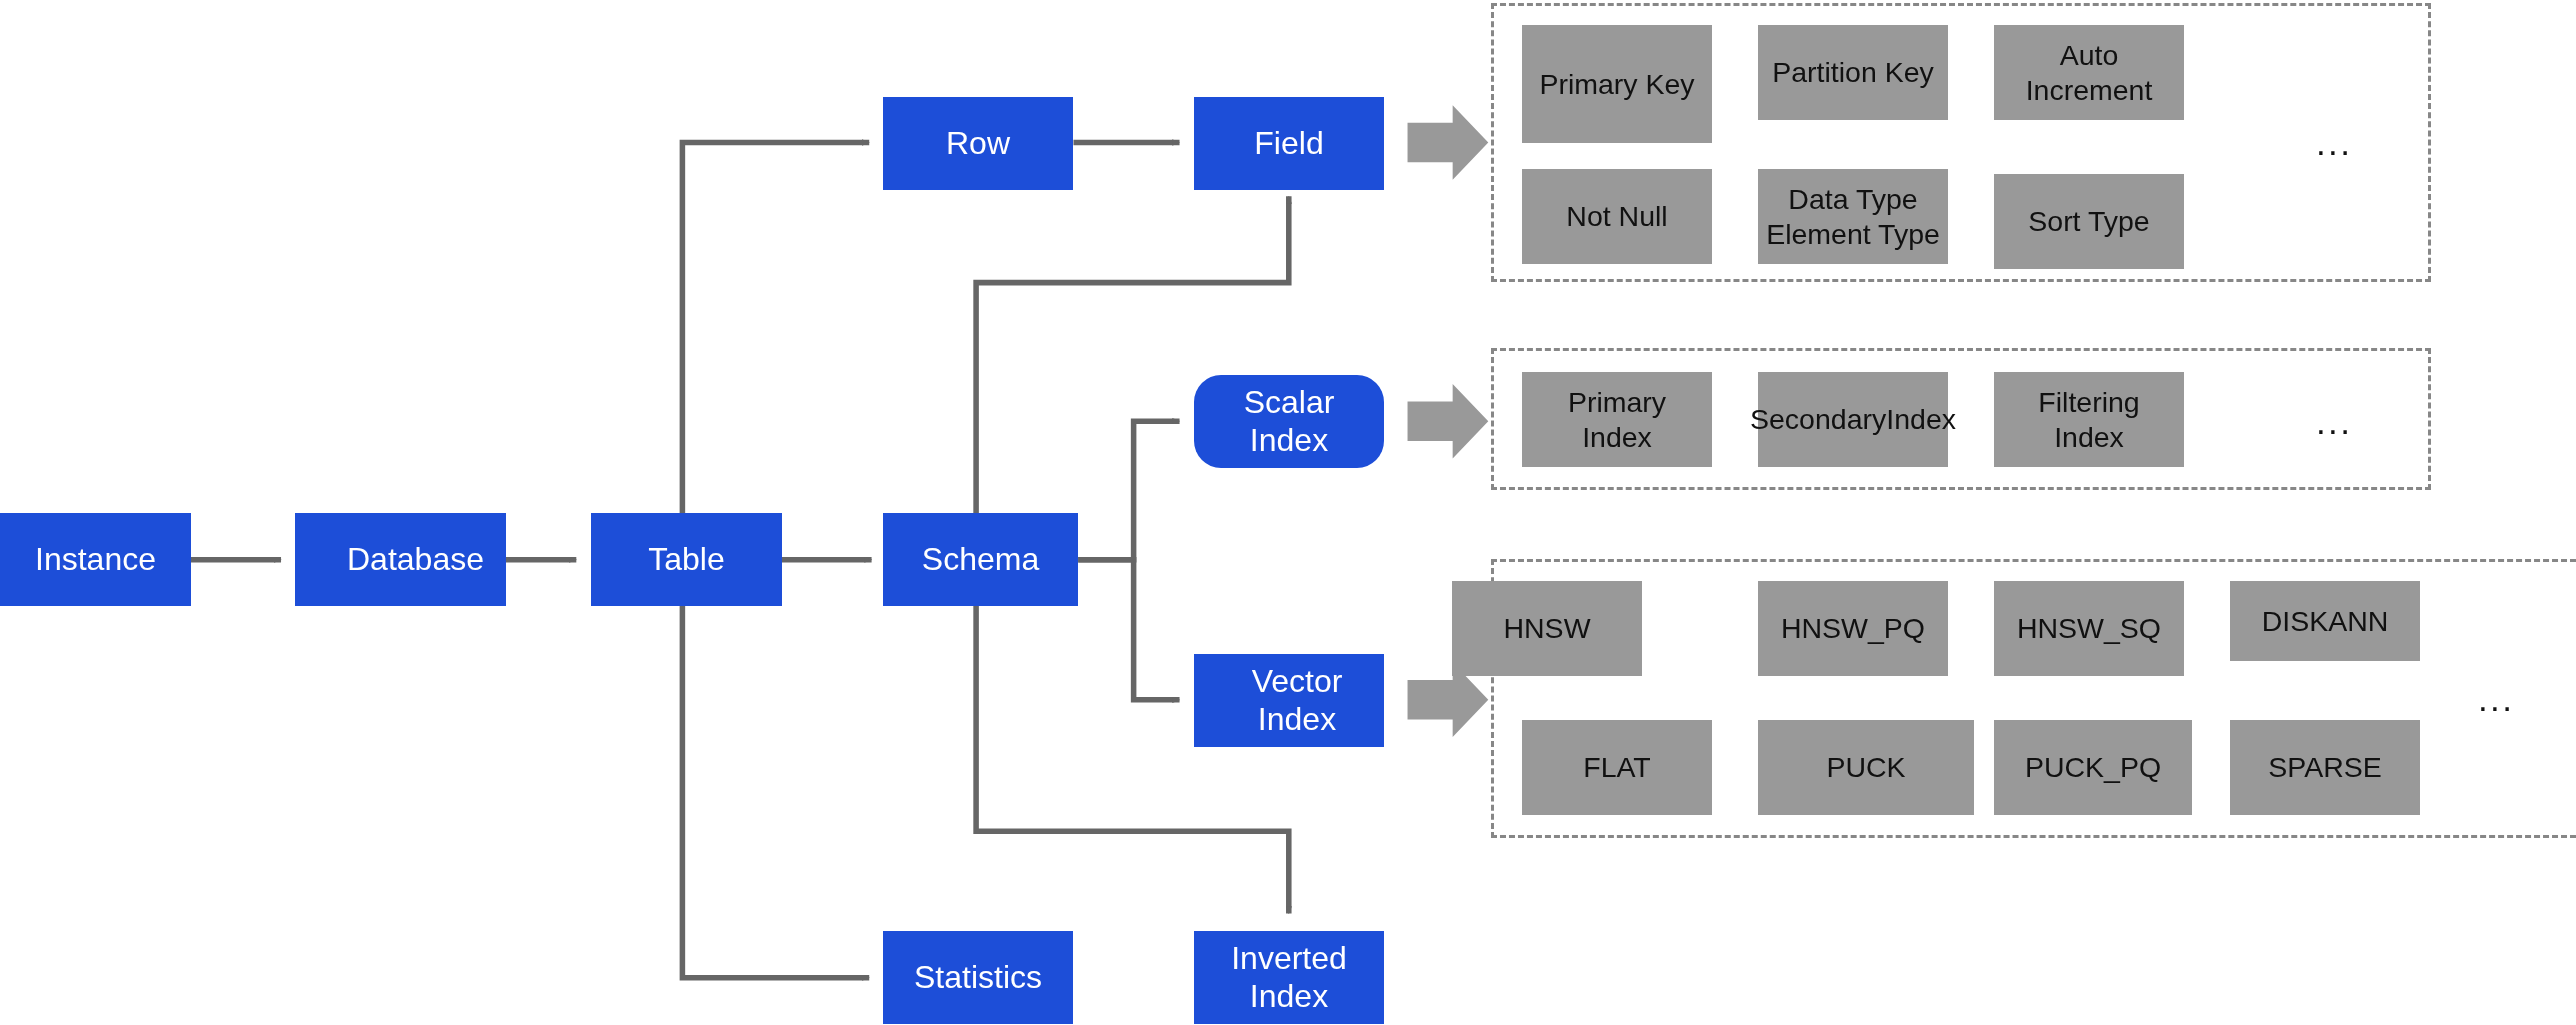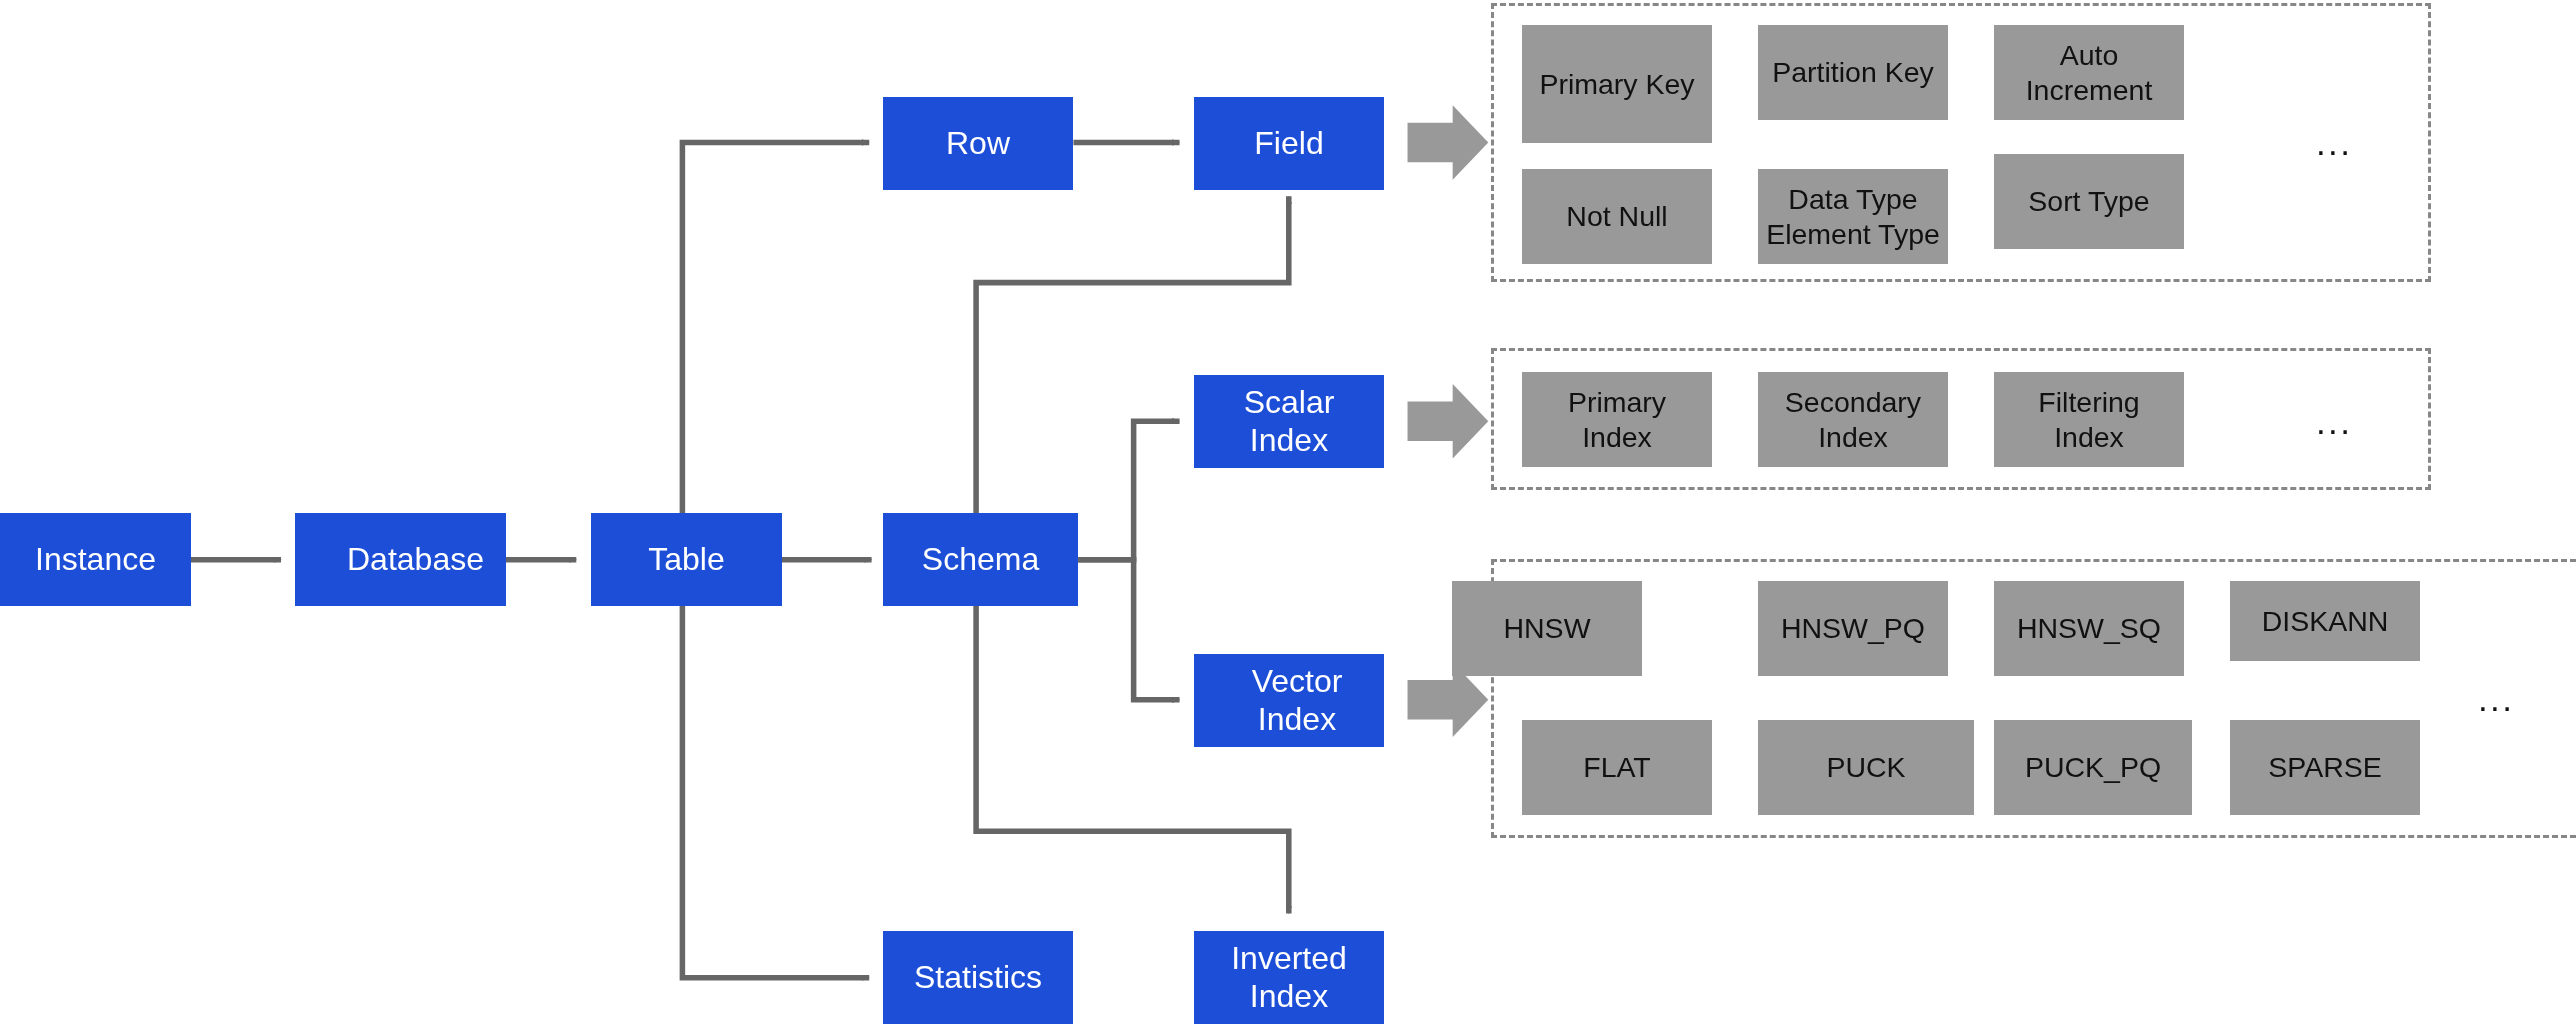--- a/index.html
+++ b/index.html
@@ -179,7 +179,7 @@
     <span>Data Type</span>
     <span>Element Type</span>
   </div>
-  <div class="chip" style="left:1994px; top:154px; width:190px; height:95px; flex-direction:column;">
+  <div class="chip" style="left:1994px; top:174px; width:190px; height:95px; flex-direction:column;">
     <span>Sort Type</span>
   </div>
 

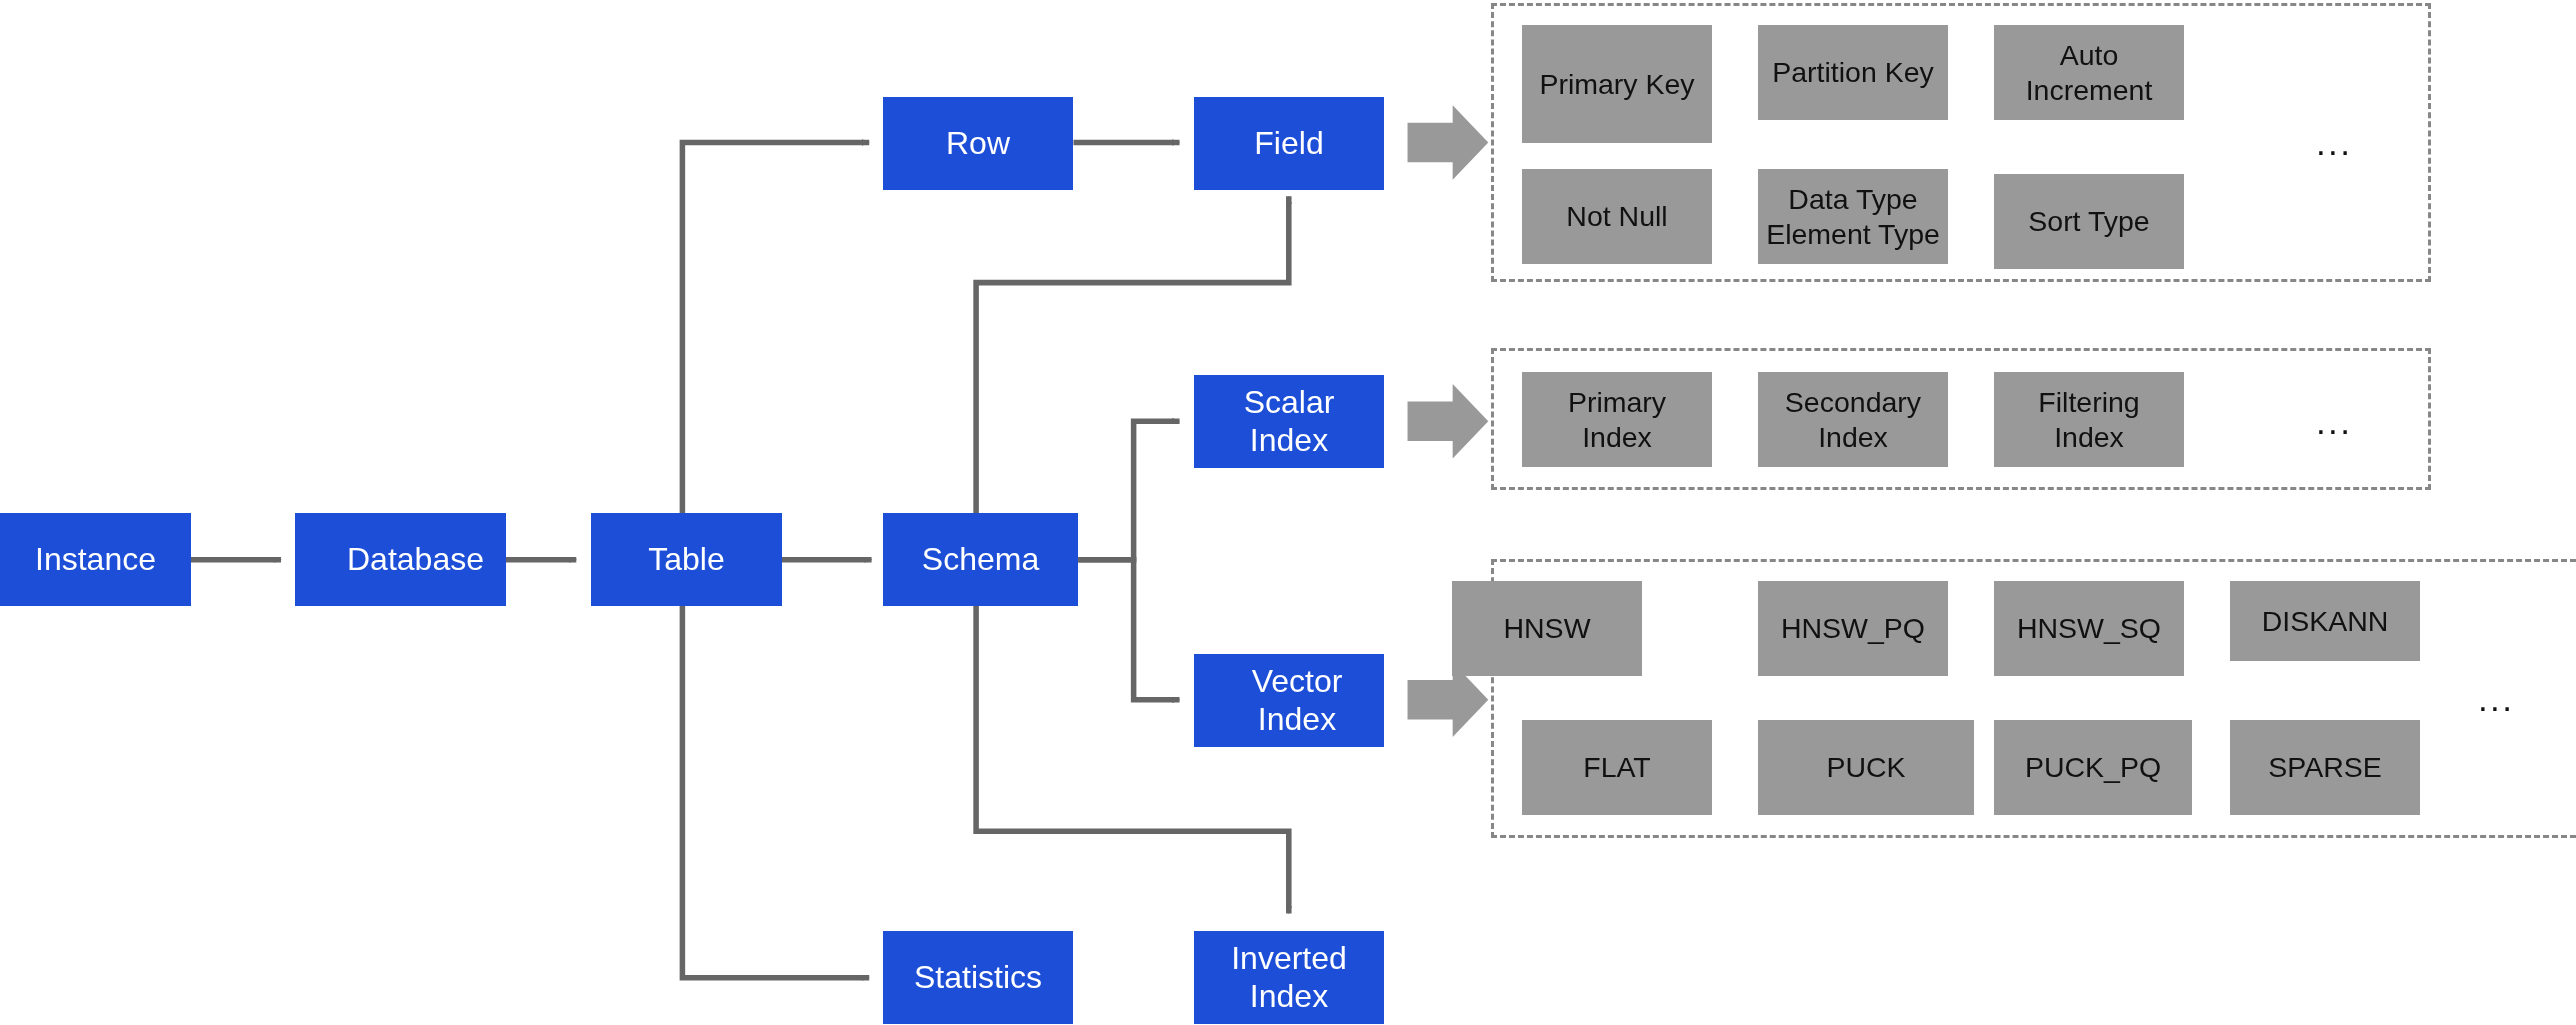--- a/index.html
+++ b/index.html
@@ -144,7 +144,7 @@
     <span>Statistics</span>
   </div>
 
-  <div class="node" style="left:1194px; top:375px; width:190px; height:93px; flex-direction:column;">
+  <div class="node" style="left:1194px; top:375px; width:190px; height:93px; flex-direction:column;border-radius:27px;">
     <span>Scalar</span>
     <span>Index</span>
   </div>

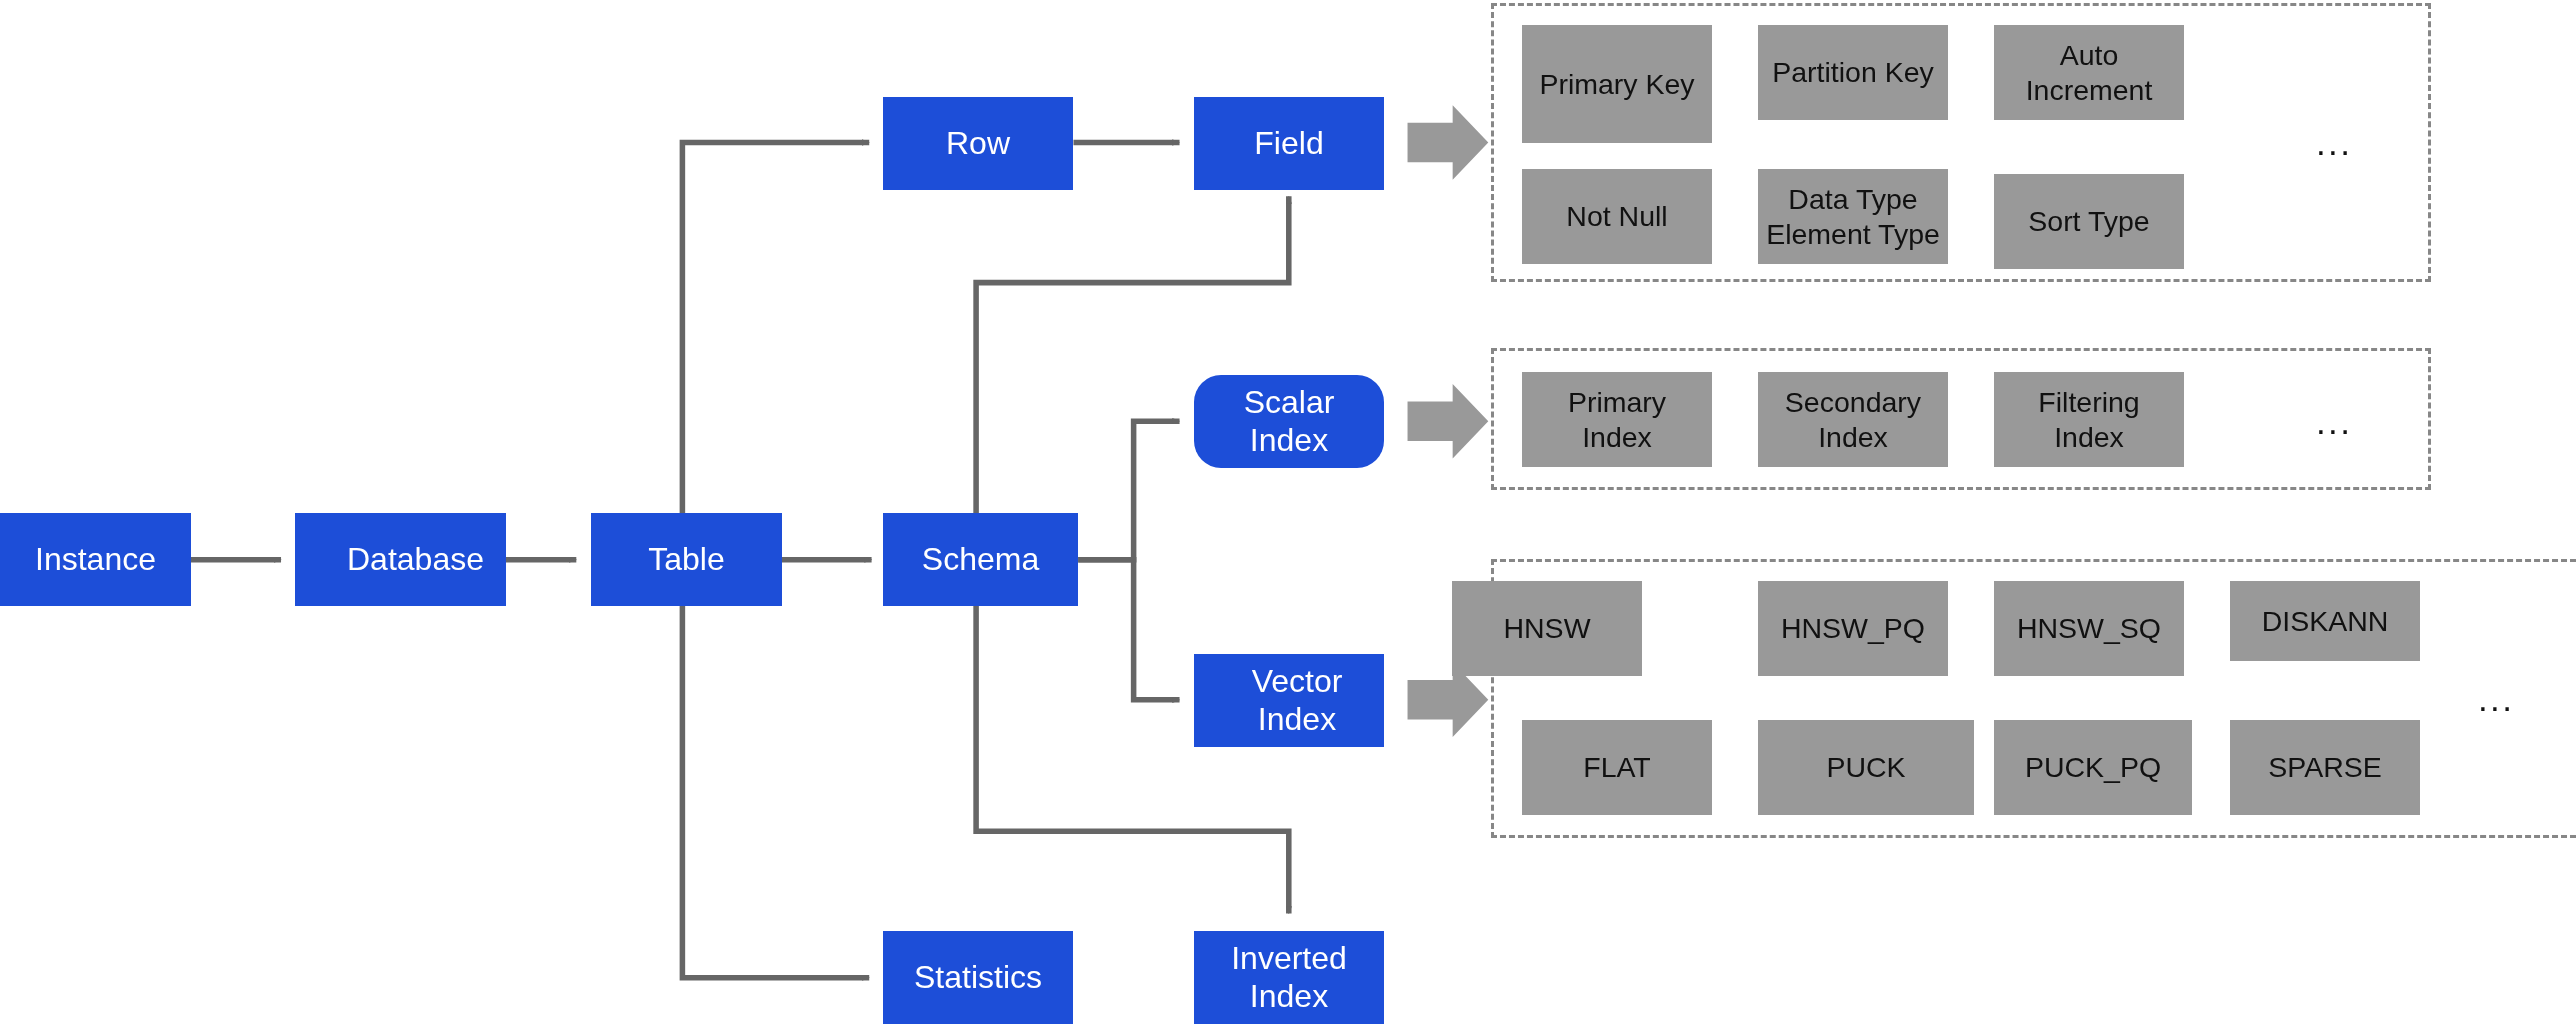--- a/index.html
+++ b/index.html
@@ -191,7 +191,7 @@
     <span>Primary</span>
     <span>Index</span>
   </div>
-  <div class="chip" style="left:1758px; top:372px; width:190px; height:95px; flex-direction:column;">
+  <div class="chip" style="left:1758px; top:372px; width:190px; height:95px; flex-direction:row;">
     <span>Secondary</span>
     <span>Index</span>
   </div>

